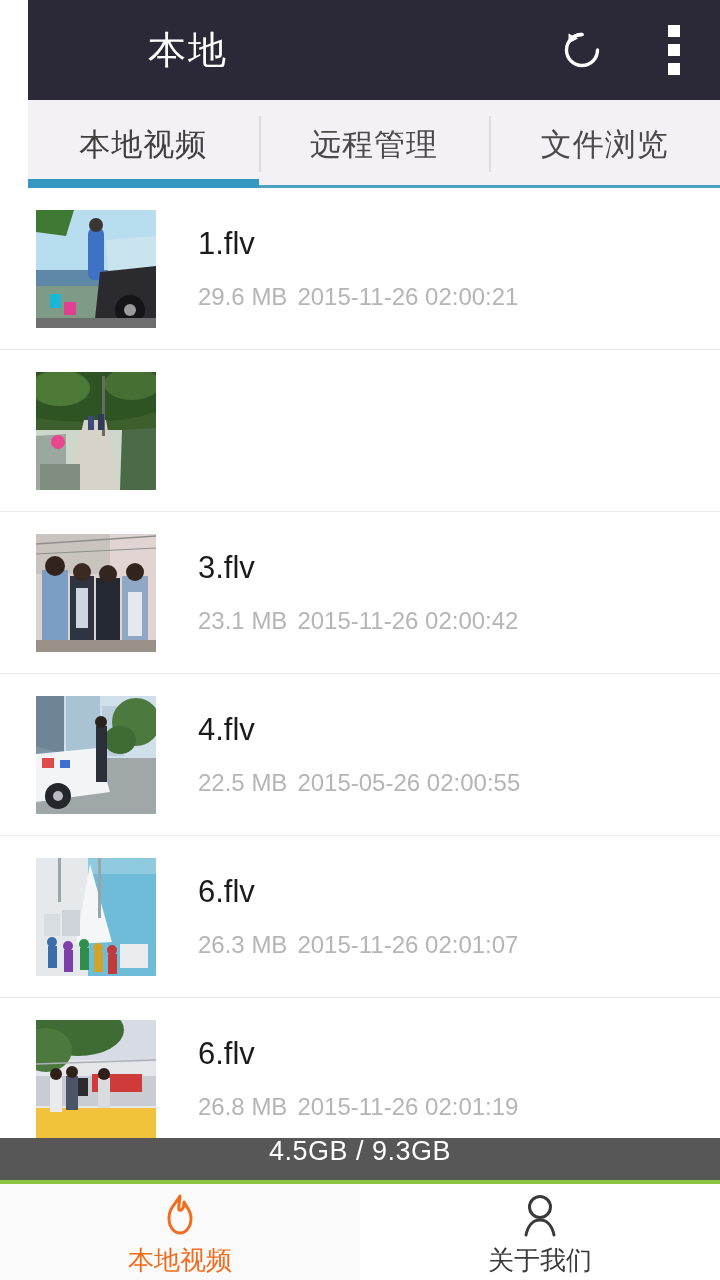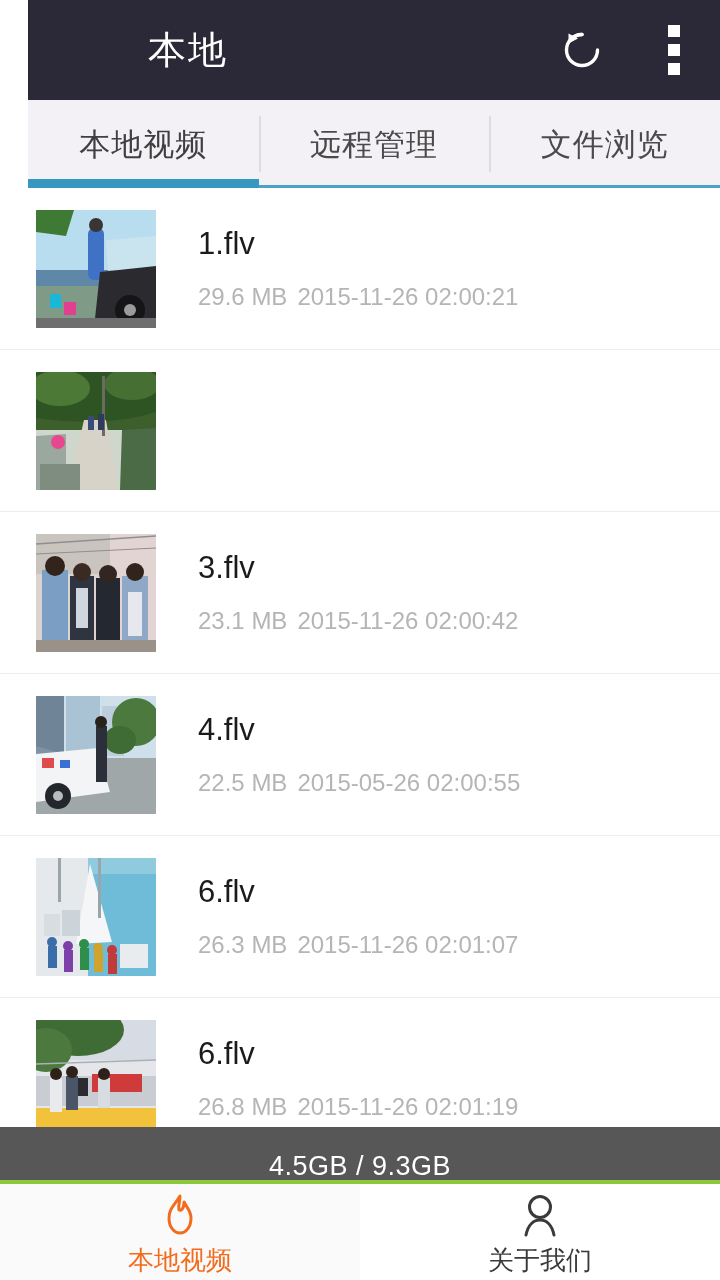--- a/index.html
+++ b/index.html
@@ -78,8 +78,8 @@
   
   .storage {
     position:absolute; left:0; right:0; bottom:100px;
-    height:53px; background:#575757;
-    display:flex; align-items:flex-end; justify-content:center;
+    height:42px; background:#575757;
+    display:flex; align-items:flex-start; justify-content:center;
   }
   .storage-text { color:#ffffff; font-size:27px; line-height:1; letter-spacing:0.5px; }
   .green-line {

